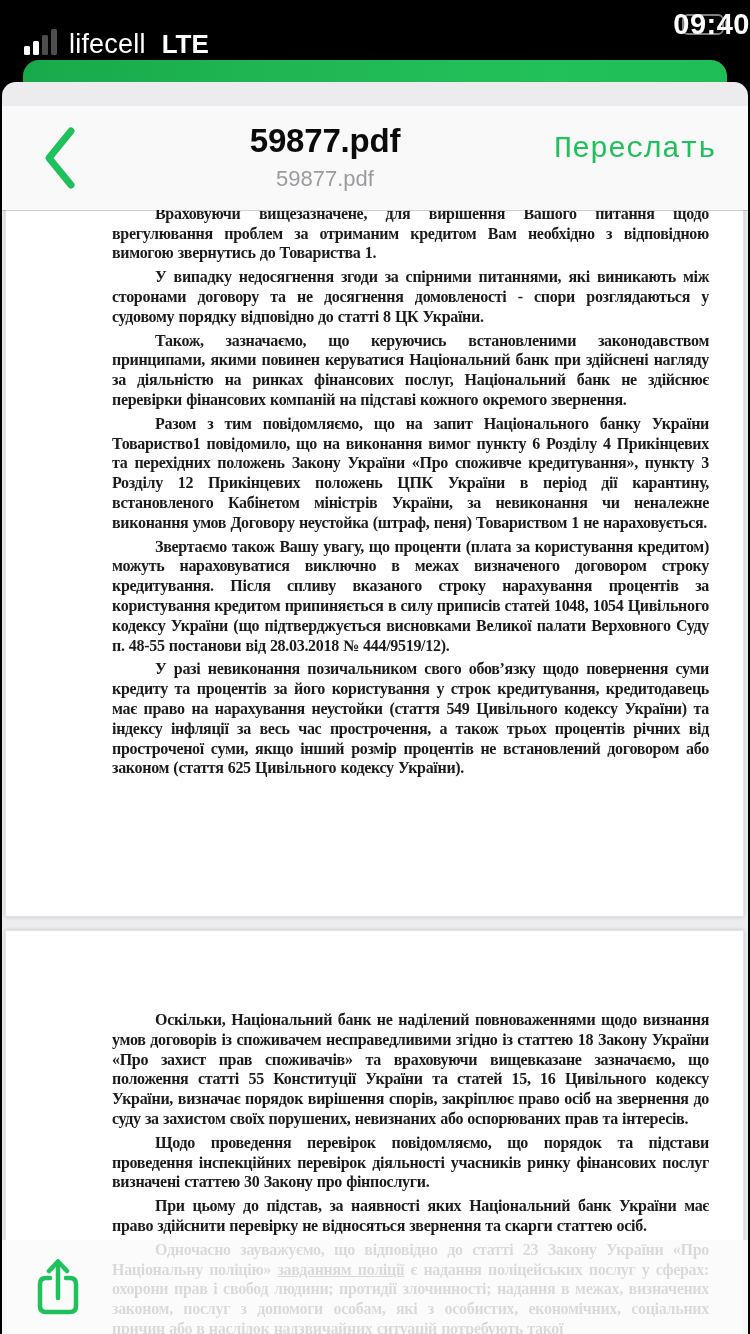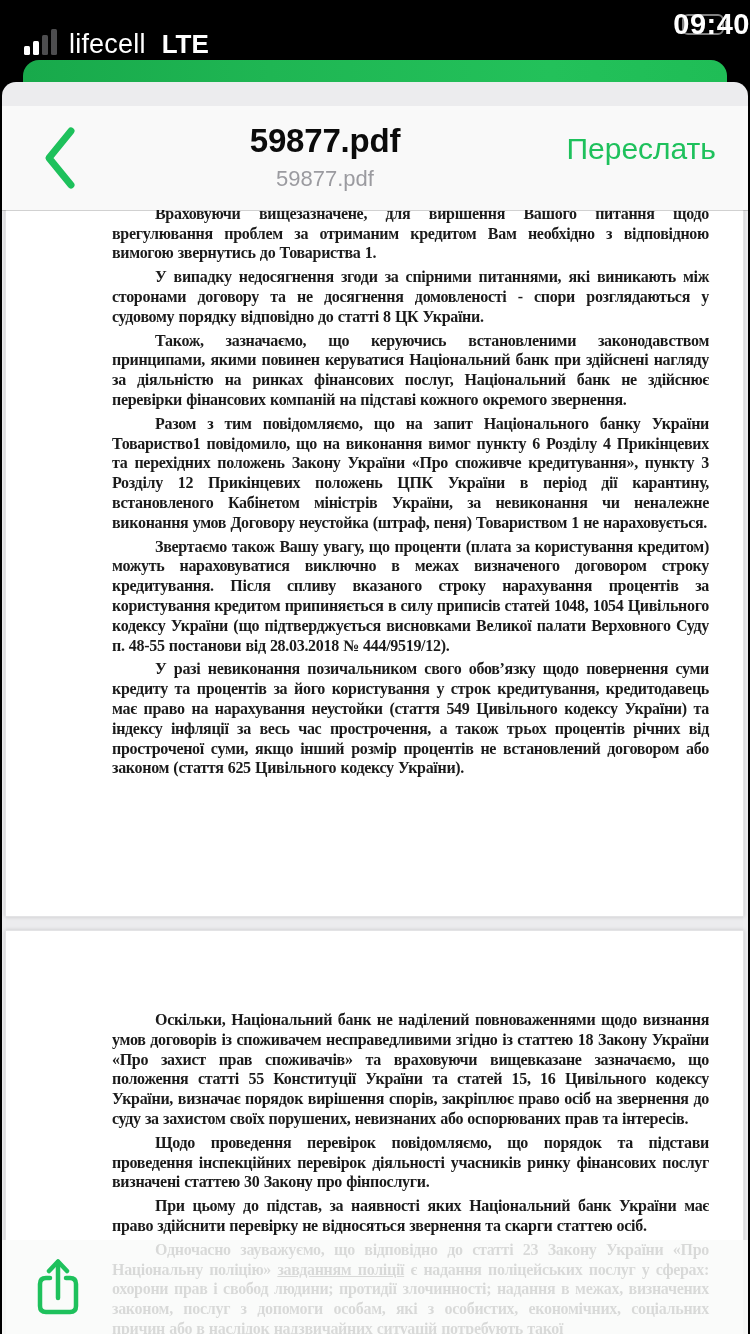--- a/index.html
+++ b/index.html
@@ -54,7 +54,7 @@
   .back-btn{position:absolute;left:36px;top:18px;width:44px;height:68px;cursor:pointer;background:none;border:none;padding:0;}
   .fwd-btn{
     position:absolute;right:32px;top:26px;background:none;border:none;padding:0;
-    font-family:Liberation Sans, sans-serif;font-size:30px;color:#1ec15c;cursor:pointer;text-align:center;
+    font-family:Liberation Mono, monospace;font-size:30px;color:#1ec15c;cursor:pointer;text-align:center;
   }
   
   .doc-scroll{position:absolute;top:104px;bottom:0;left:0;right:0;overflow:hidden;background:#ececee;}

